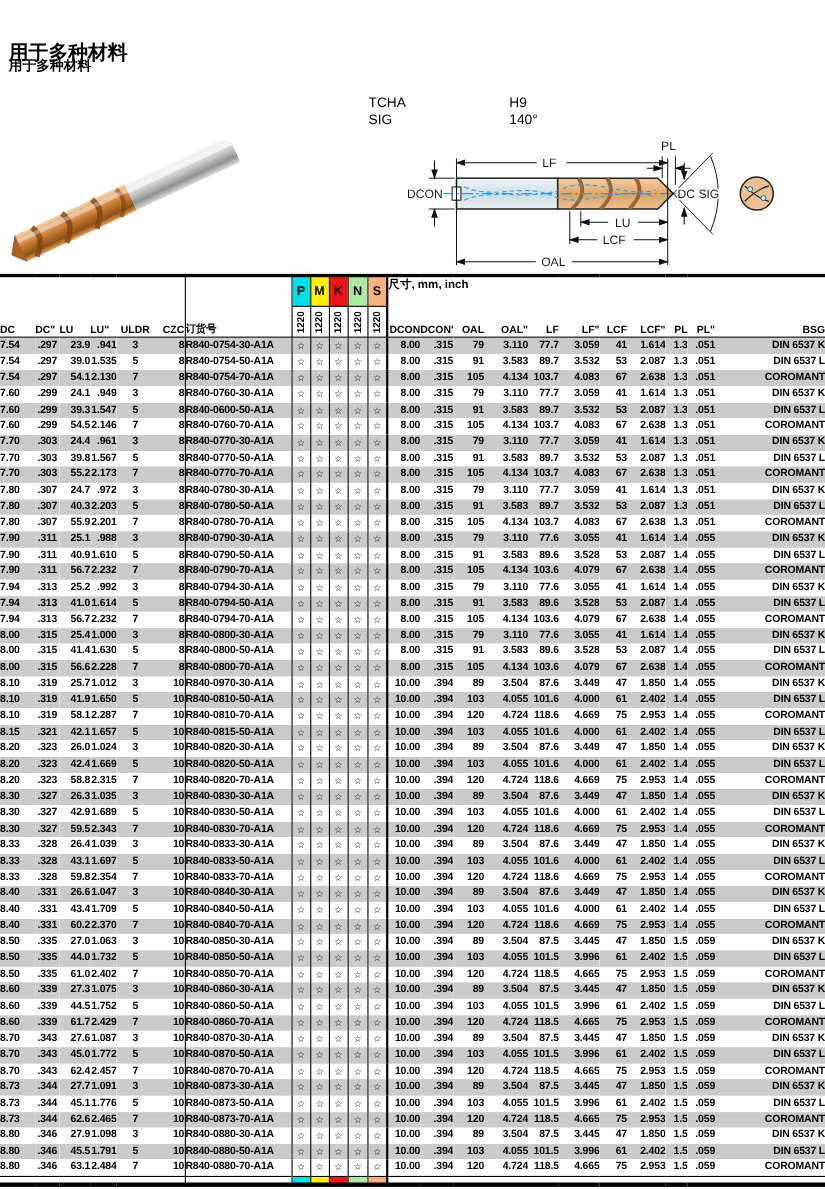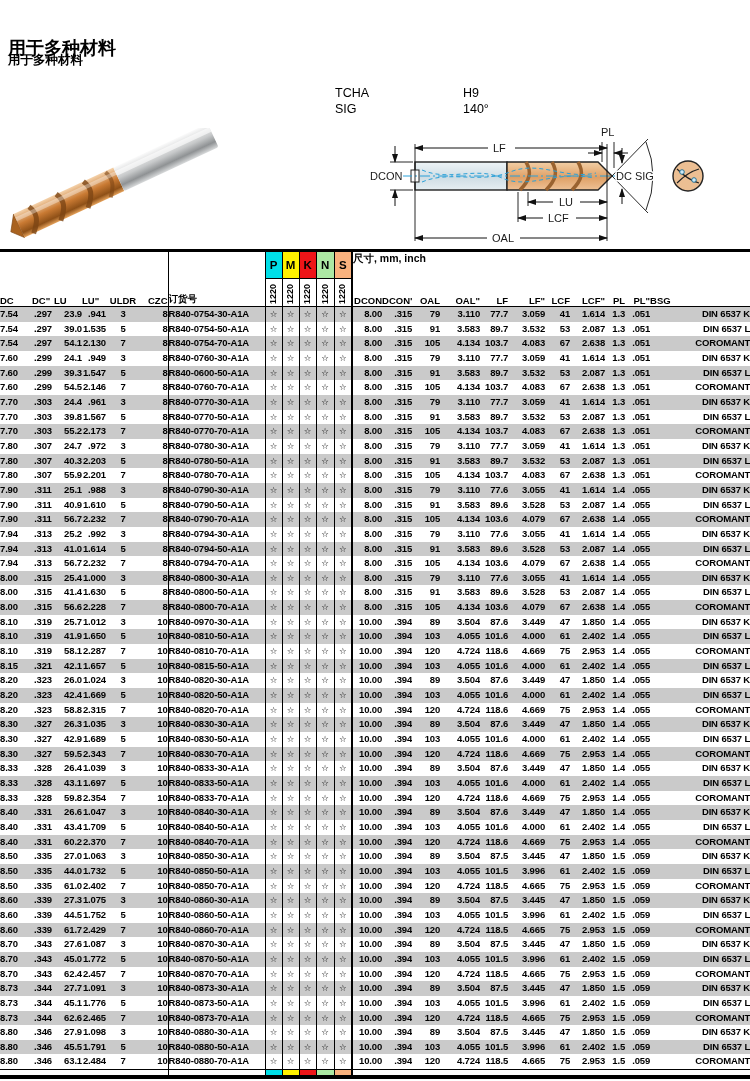--- a/index.html
+++ b/index.html
@@ -48,7 +48,7 @@
   
   .hr{text-align:right;padding-right:2px}
   .hr0{border-left:2.2px solid #000;}
-  .hr10{text-align:left;}
+  .hr10{text-align:right;}
 
   
   tbody td{height:14.65px;line-height:14.65px;font-size:9.5px;letter-spacing:-0.15px;}

